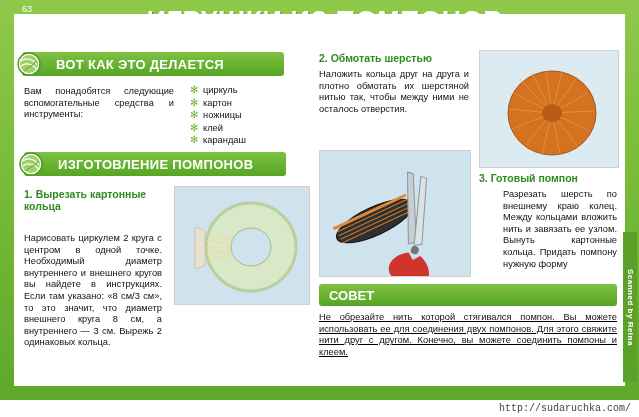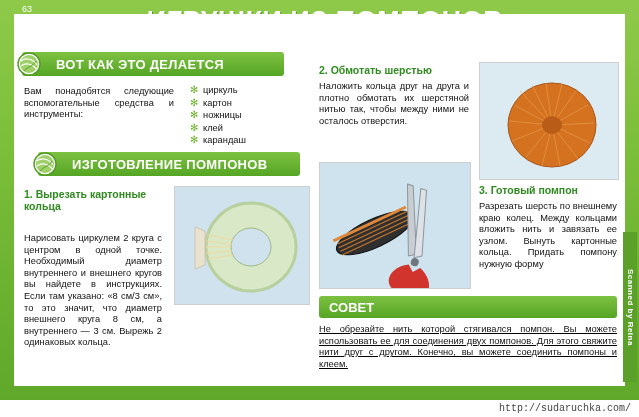--- a/index.html
+++ b/index.html
@@ -81,7 +81,7 @@
   }
   .col-right {
     position: absolute;
-    left: 305px; top: 16px;
+    left: 305px; top: 4px;
     width: 300px;
     height: 332px;
     padding-left: 8px;

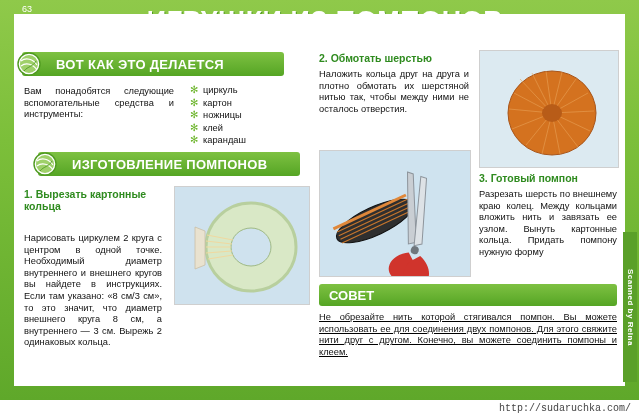--- a/index.html
+++ b/index.html
@@ -246,7 +246,7 @@
         <li><span class="ast">✻</span><span>карандаш</span></li>
       </ul>
 
-      <div class="bar" style="position:absolute; left:16px; top:100px; width:262px;">
+      <div class="bar" style="position:absolute; left:2px; top:100px; width:262px;">
         <span class="yarn-icon">
           <svg width="34" height="34" viewBox="0 0 34 34">
             <circle cx="17" cy="17" r="11" fill="#ffffff" stroke="#4f9a20" stroke-width="1.4"></circle>

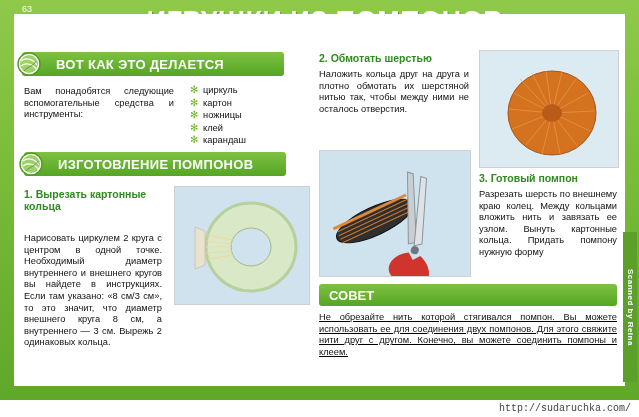--- a/index.html
+++ b/index.html
@@ -329,7 +329,7 @@
           <span class="subhead-num">3.</span>
           <span>Готовый помпон</span>
         </div>
-        <p class="body" style="margin-top:5px;">Разрезать шерсть по внешнему краю колец. Между кольцами вложить нить и завязать ее узлом. Вынуть картонные кольца. Придать помпону нужную форму</p>
+        <p class="body" style="margin-top:5px;margin-left:24px;">Разрезать шерсть по внешнему краю колец. Между кольцами вложить нить и завязать ее узлом. Вынуть картонные кольца. Придать помпону нужную форму</p>
       </div>
 
       <div class="photo photo-scissors" style="left:0px; top:98px; width:150px; height:125px;">

